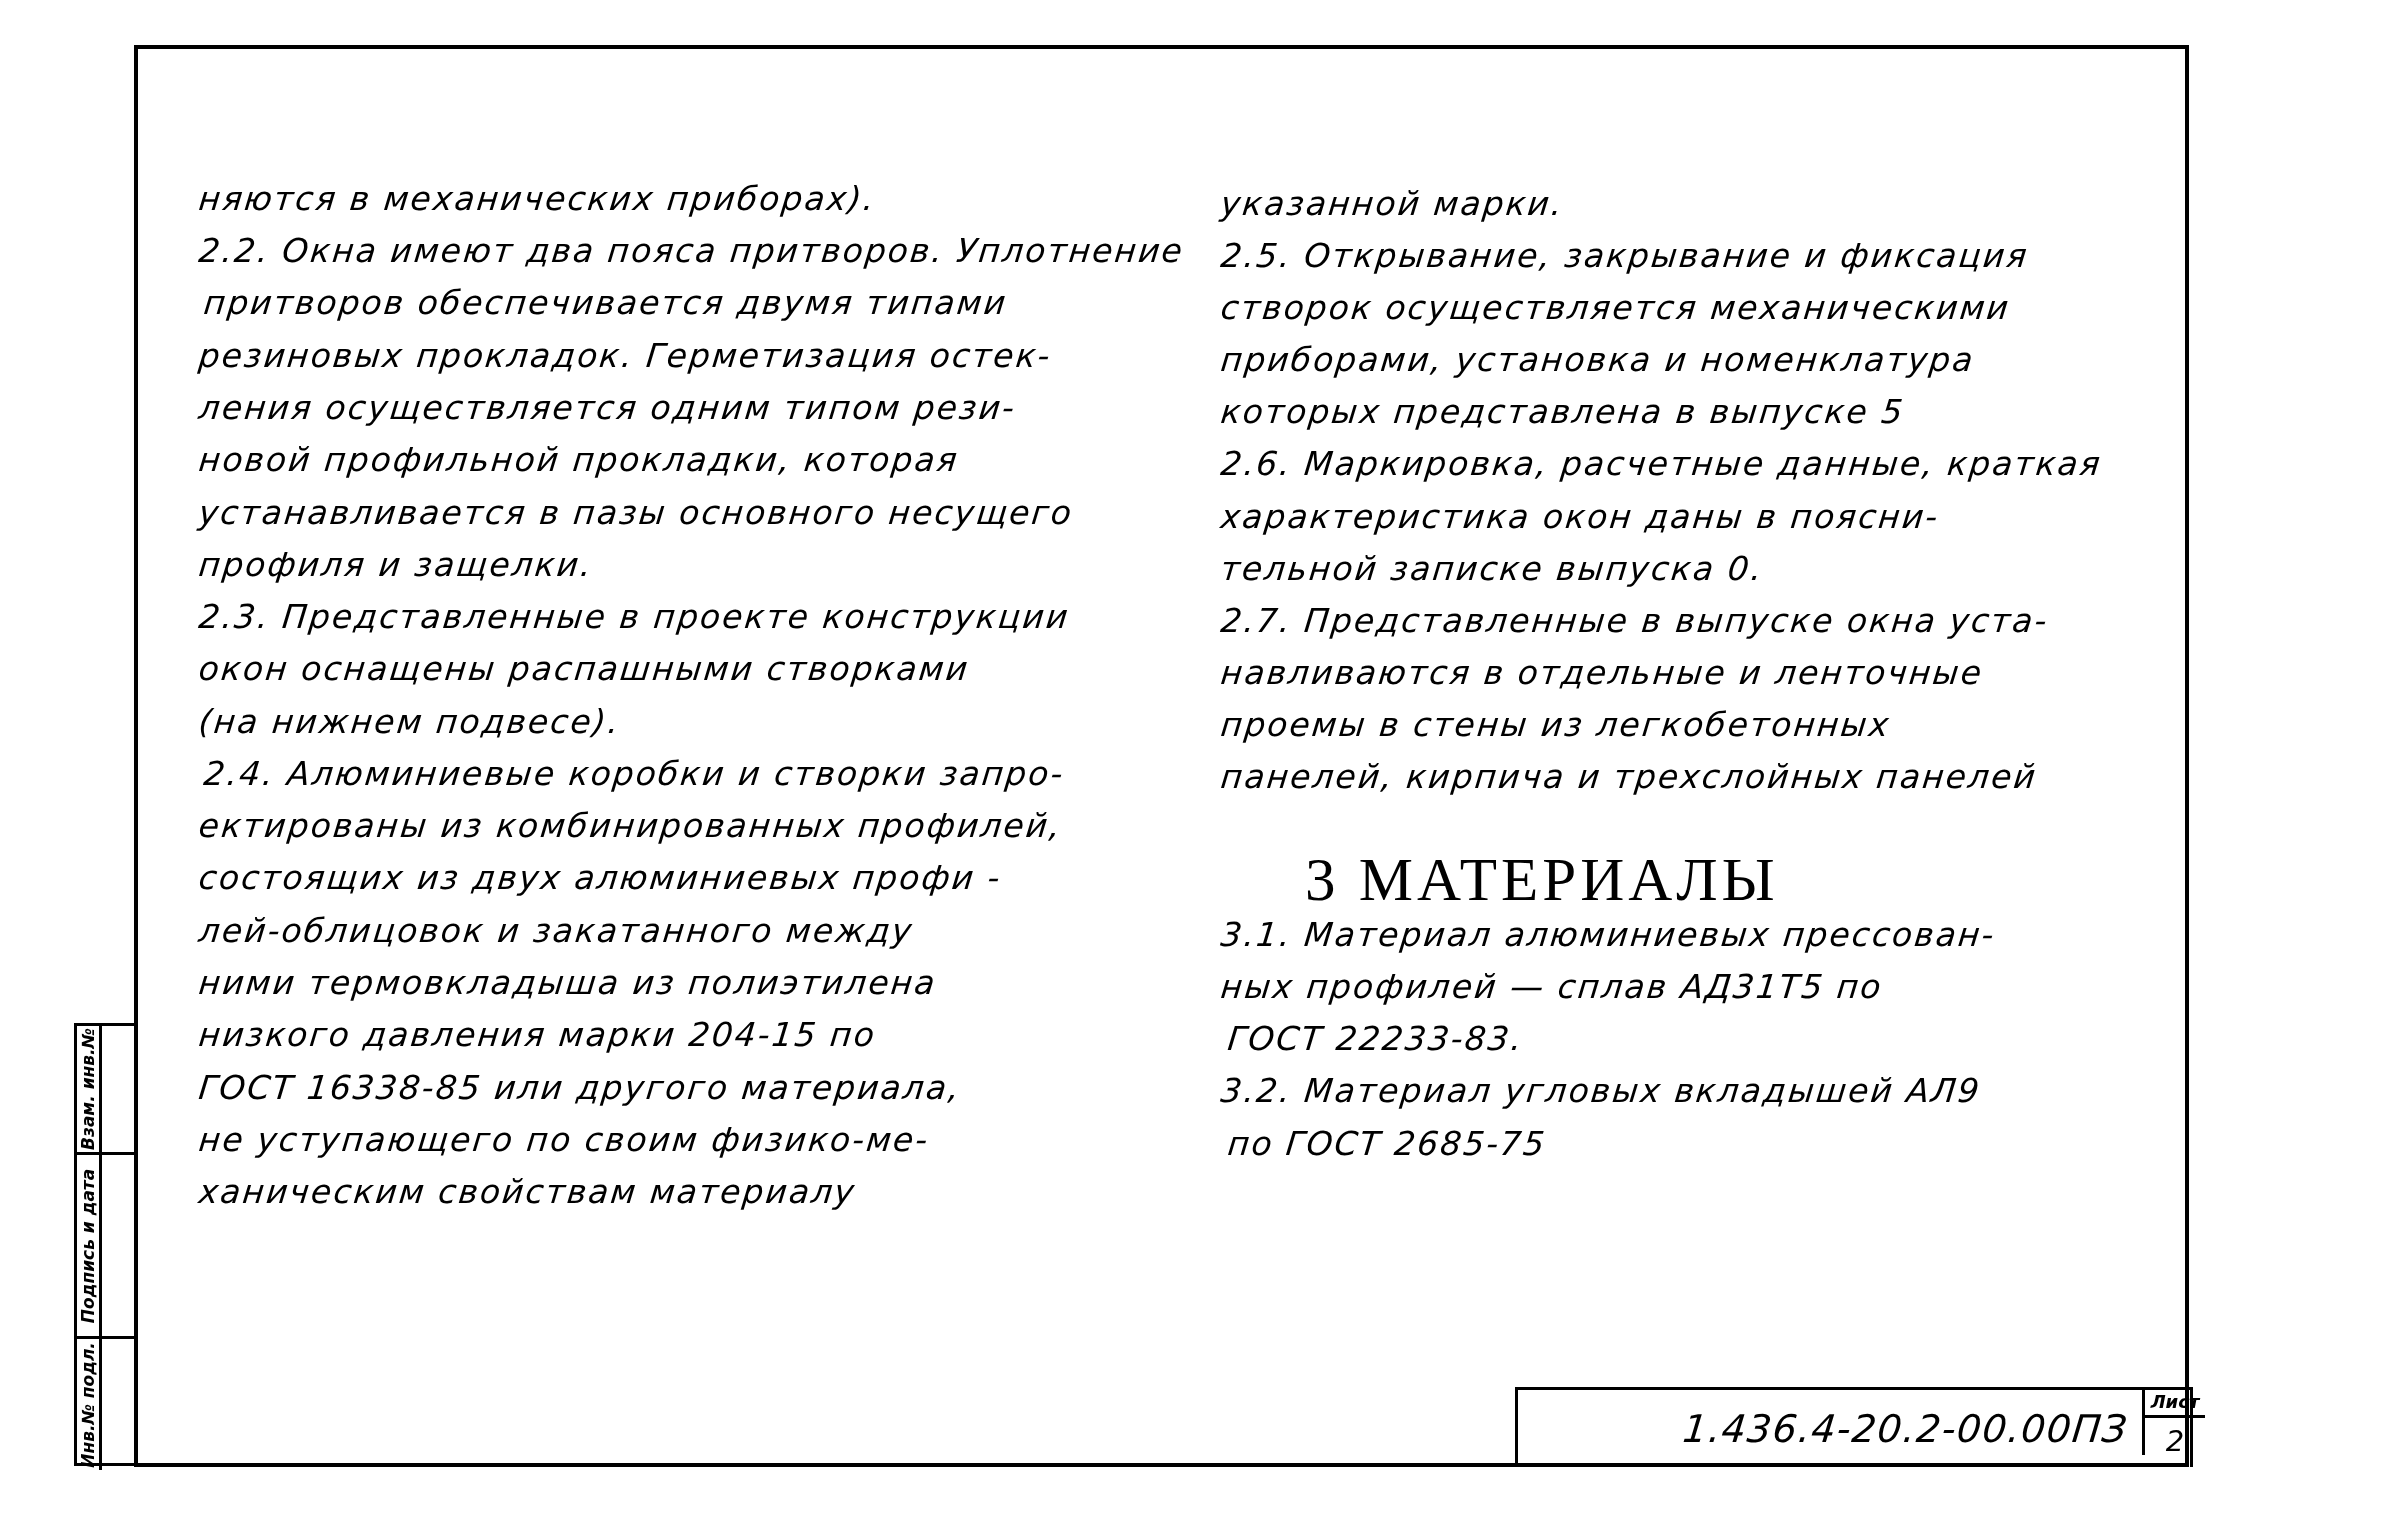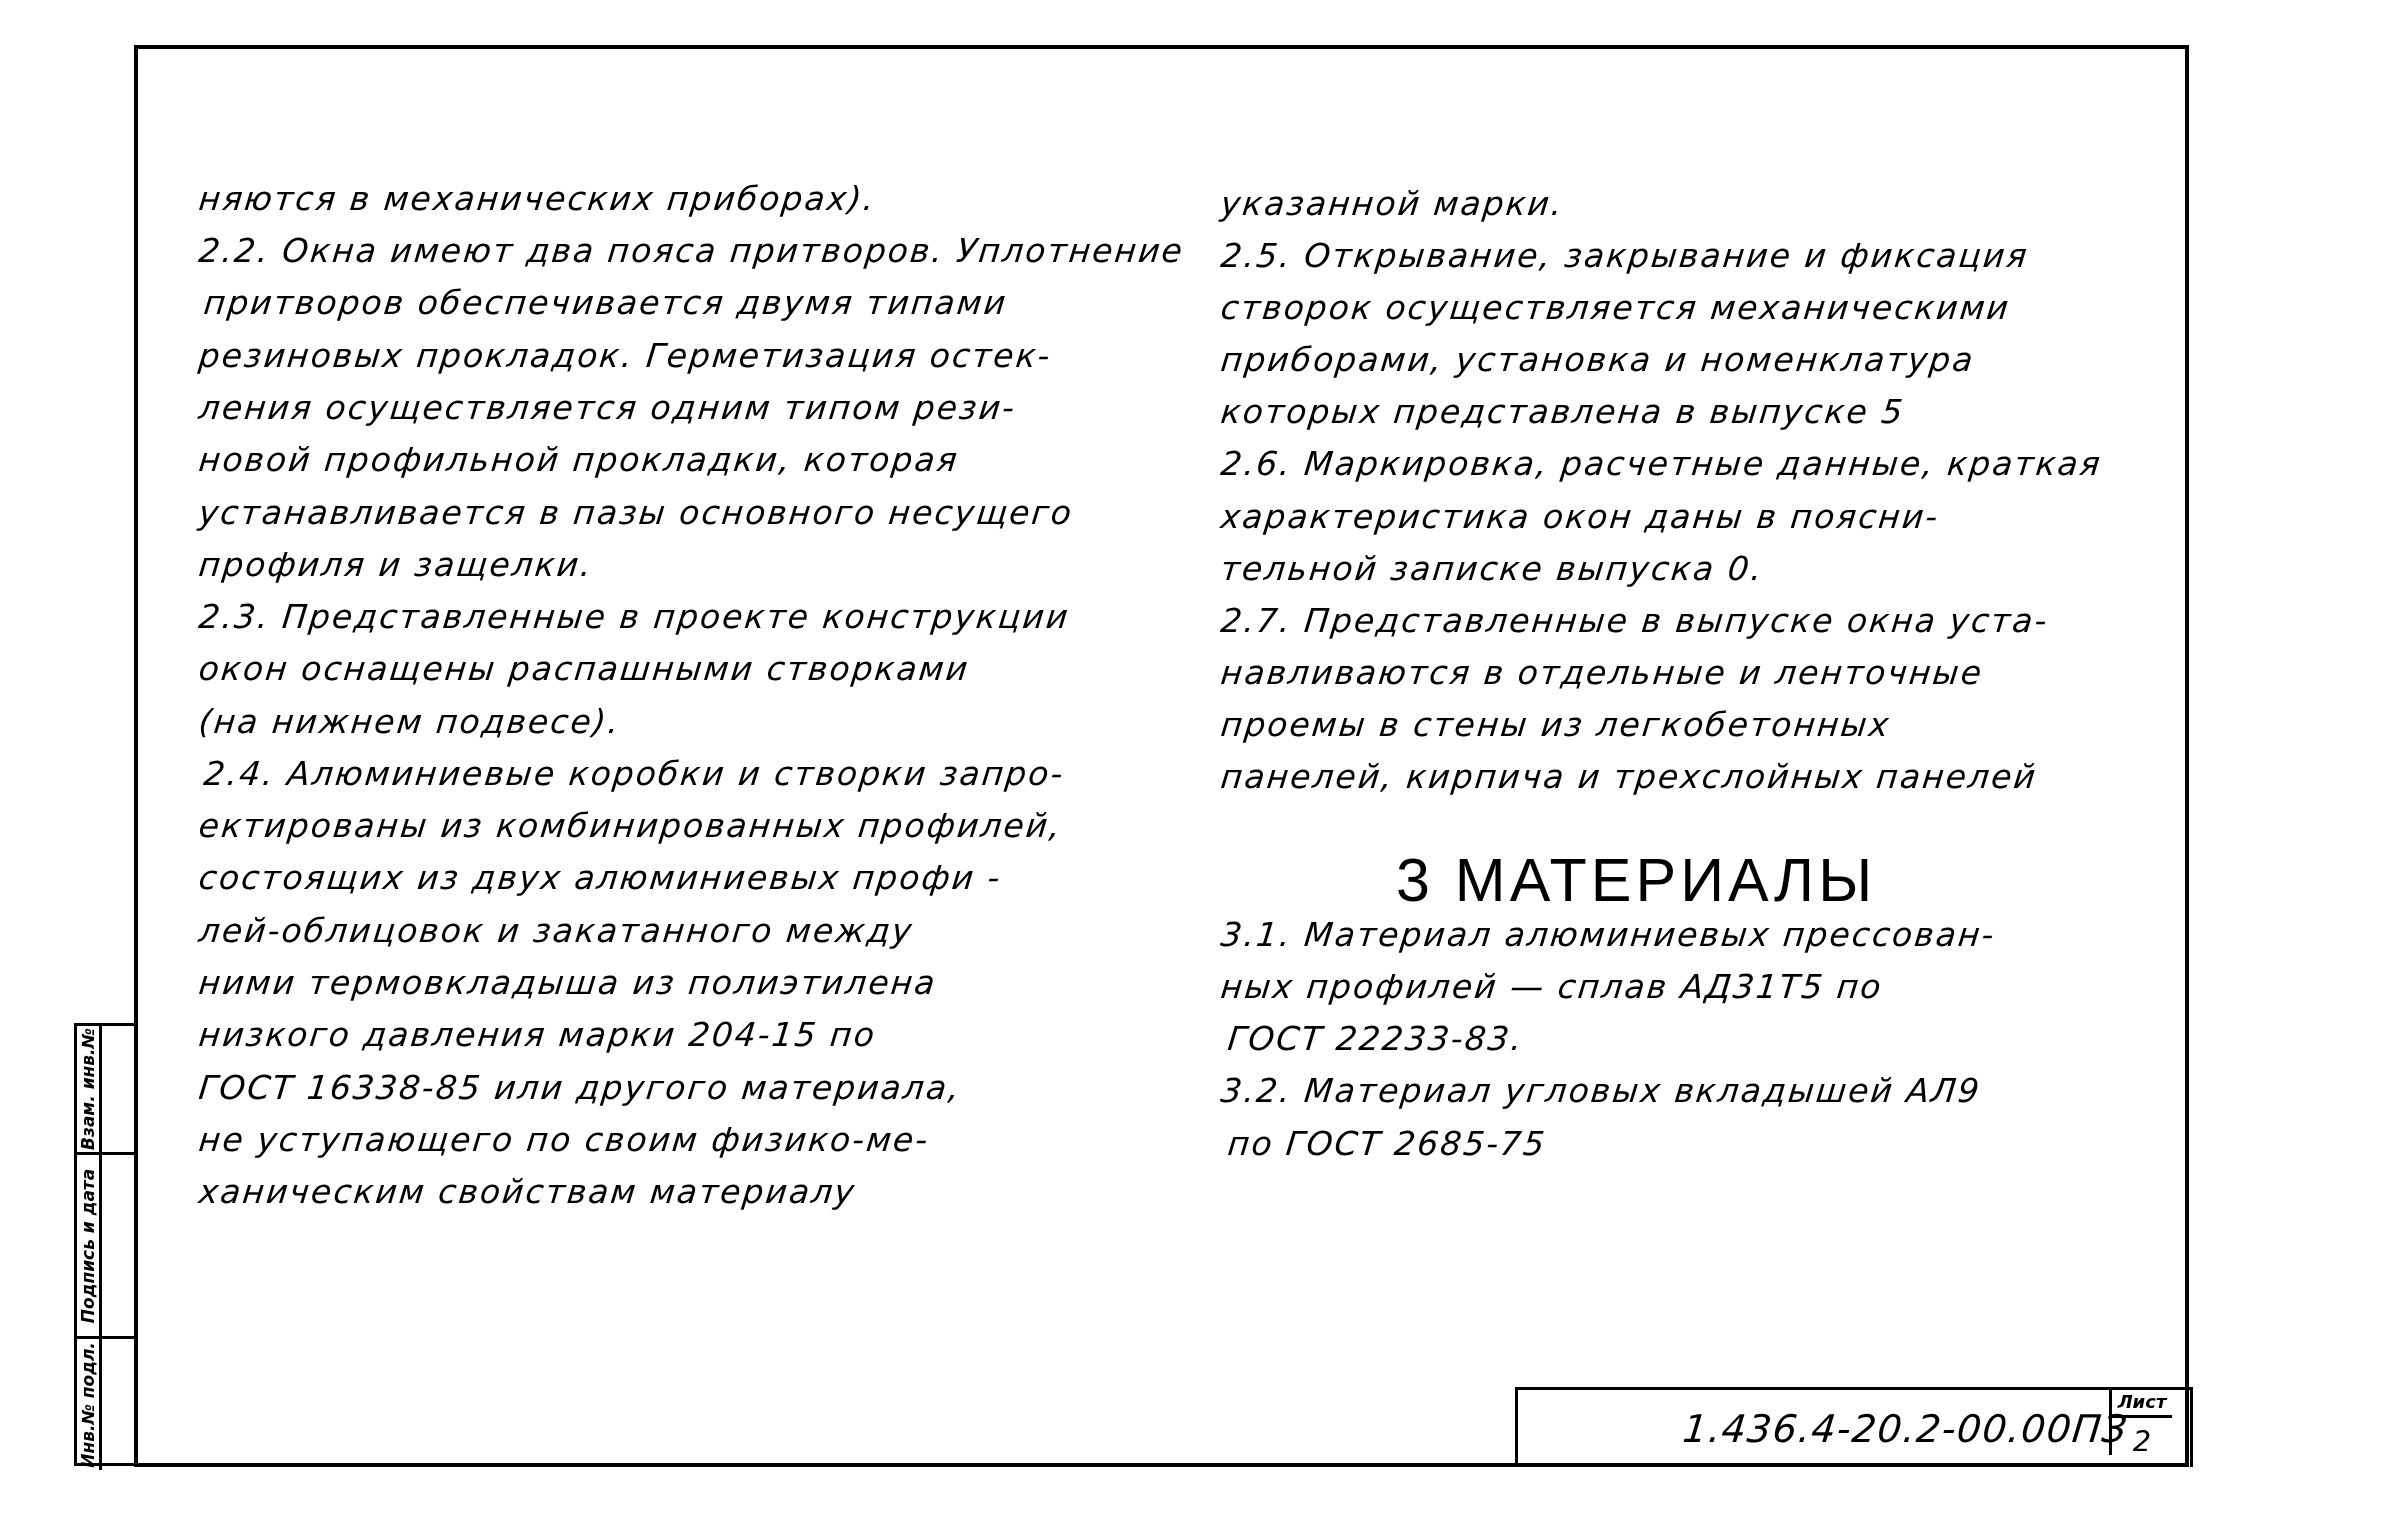--- a/index.html
+++ b/index.html
@@ -41,9 +41,9 @@
     }
     .heading {
       position: absolute;
-      left: 1396px;
+      left: 1305px;
       top: 847px;
-      font-family: Liberation Sans, sans-serif;
+      font-family: Liberation Serif, serif;
       font-size: 61px;
       line-height: 66px;
       letter-spacing: 4px;

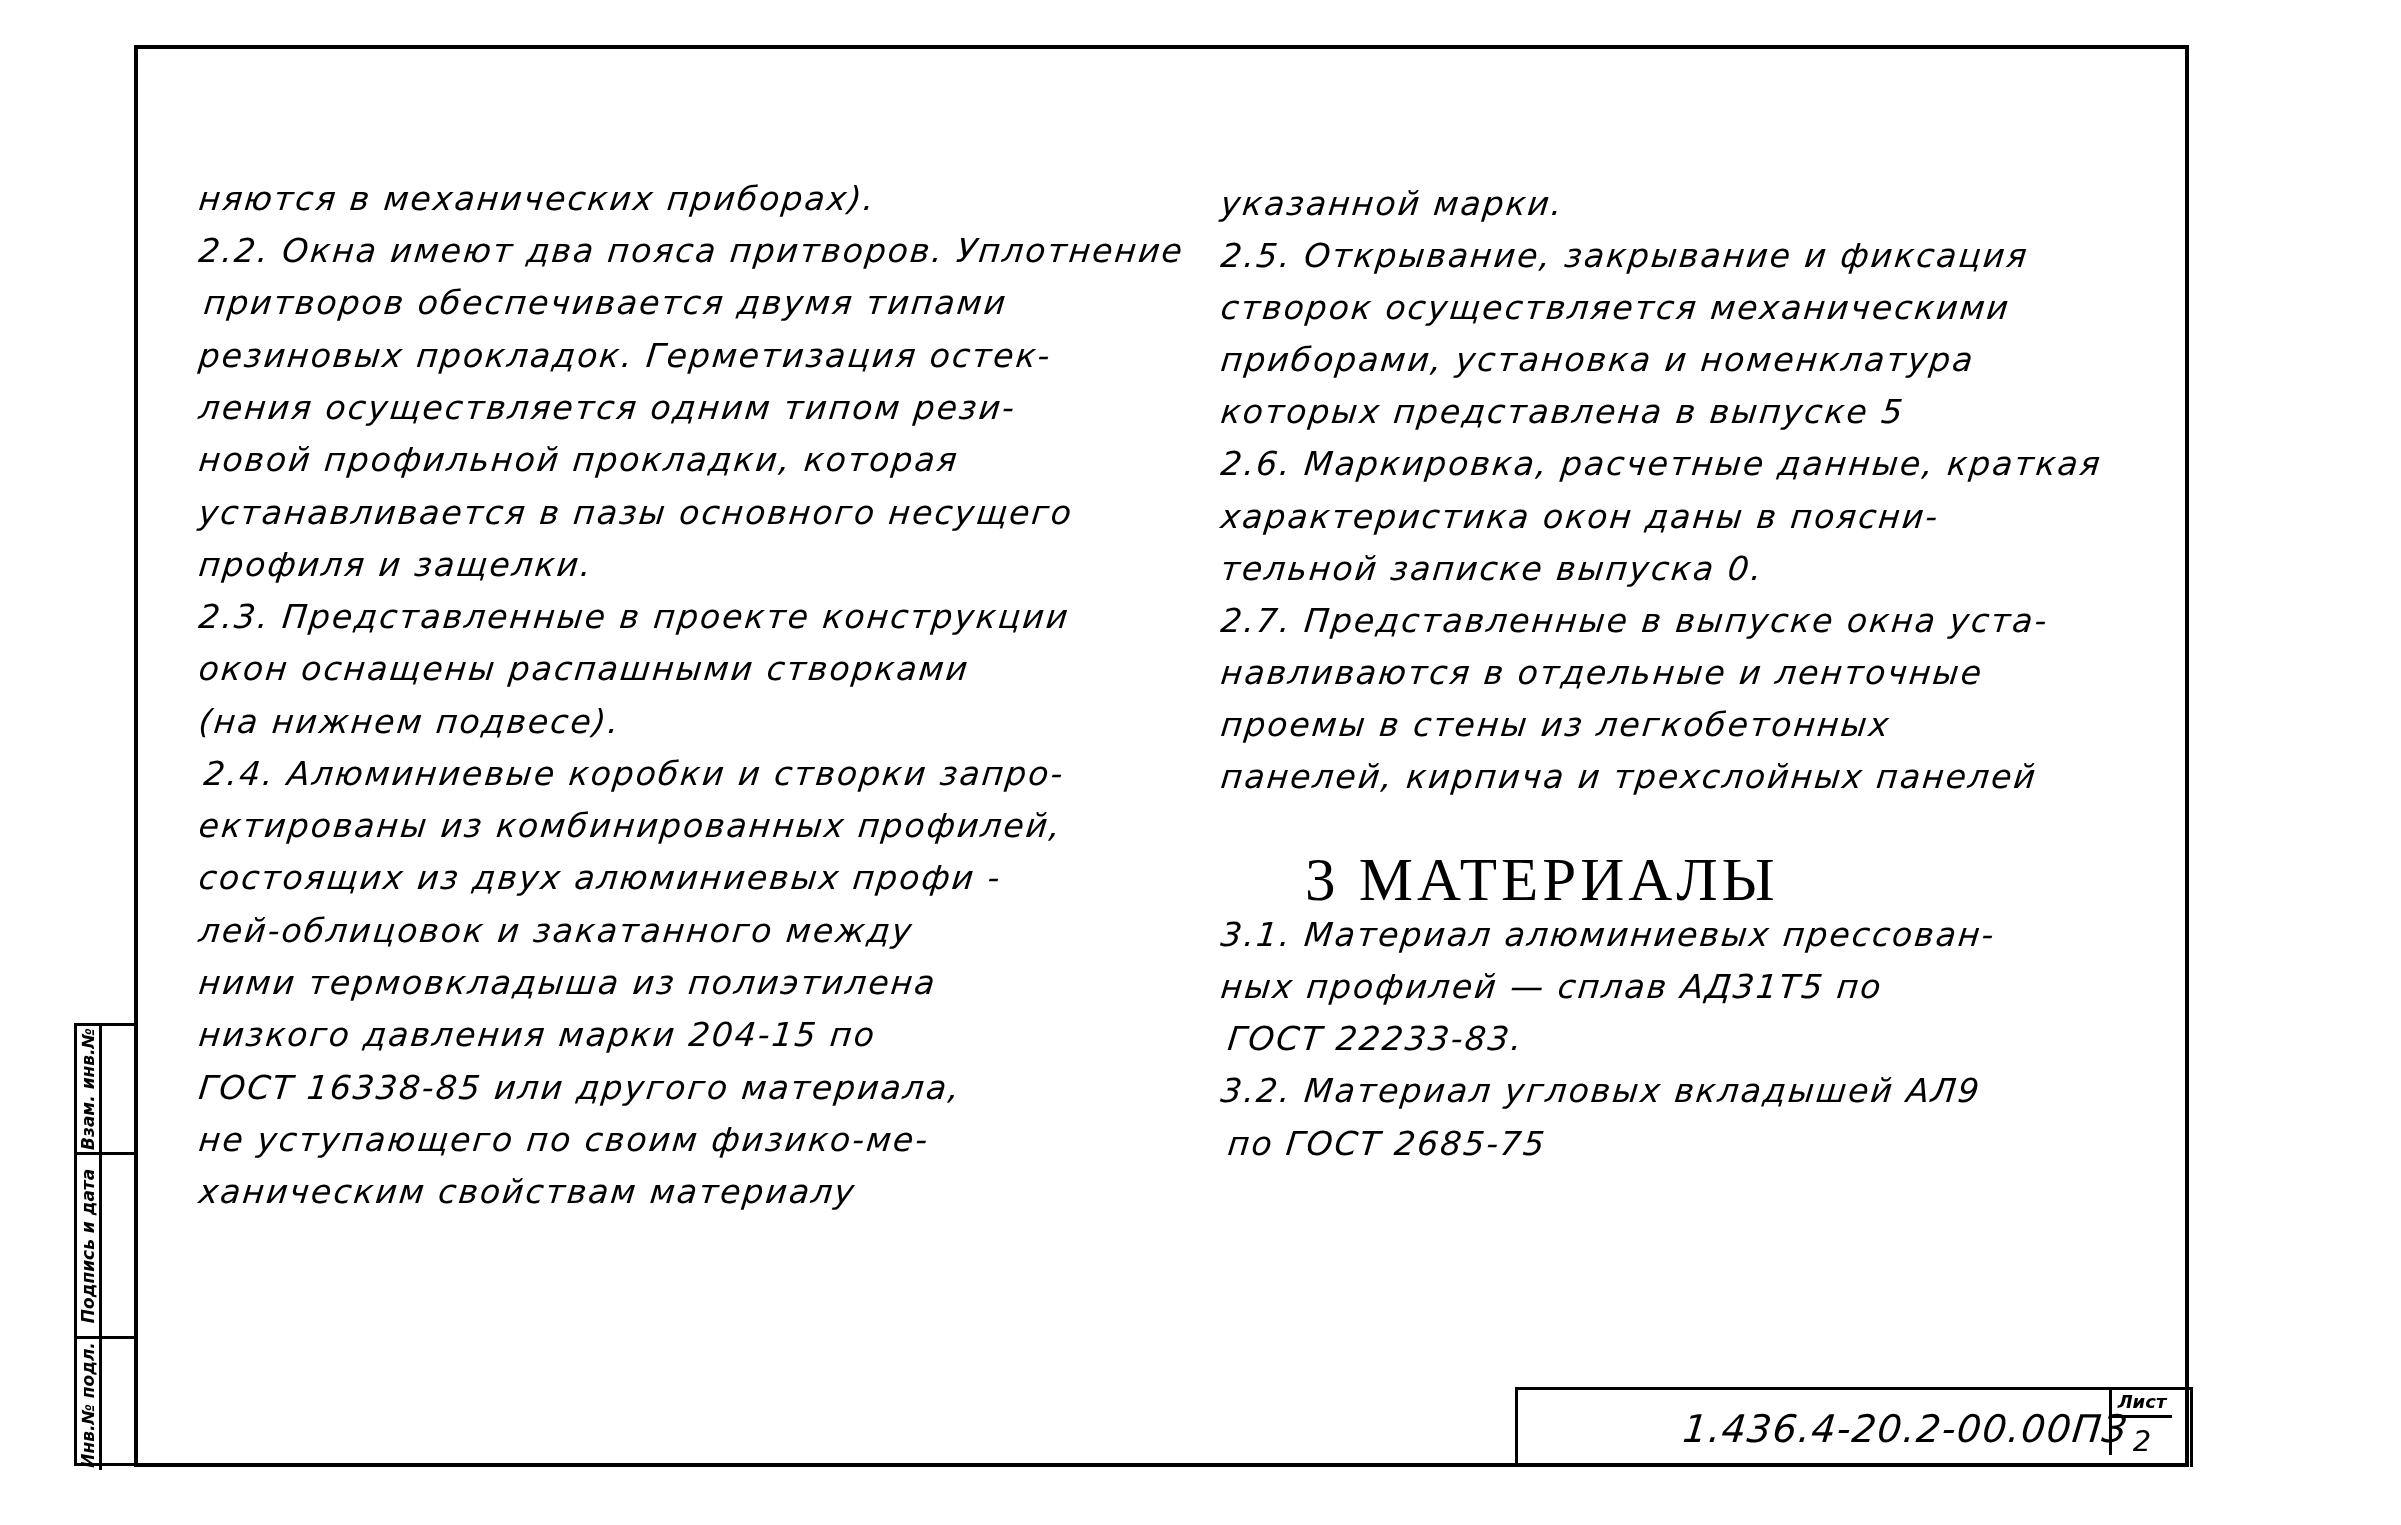--- a/index.html
+++ b/index.html
@@ -75,7 +75,7 @@
     }
     .sheet-cell {
       position: absolute;
-      left: 591px;
+      left: 624px;
       top: -3.3px;
       width: 63px;
       height: 68px;

